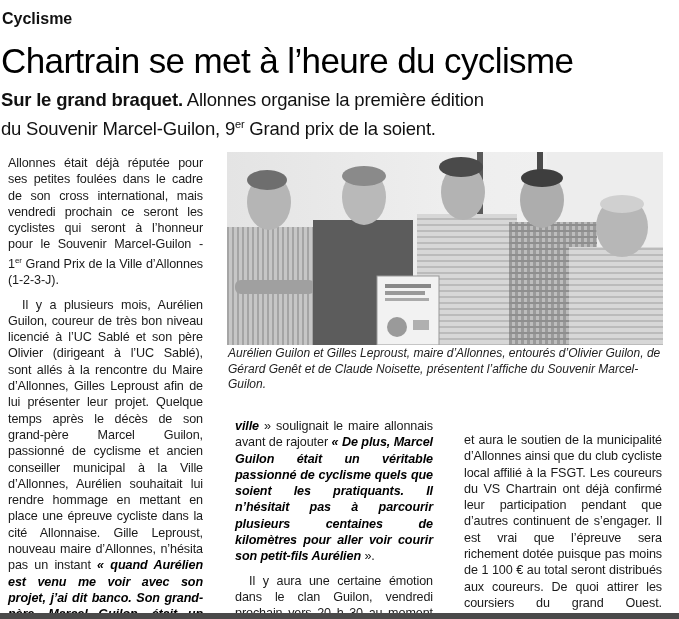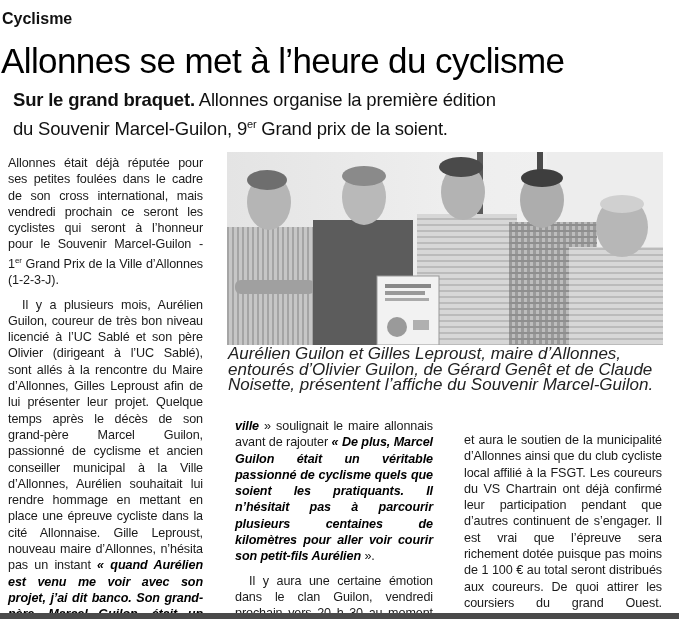--- a/index.html
+++ b/index.html
@@ -24,7 +24,7 @@
 
 <div class="kicker">Cyclisme</div>
 
-<h1 class="headline">Allonnes se met à l’heure du cyclisme</h1>
+<h1 class="headline">Chartrain se met à l’heure du cyclisme</h1>
 
 <p class="deck"><b>Sur le grand braquet.</b><span> Allonnes organise la première édition</span><br><span>du Souvenir Marcel-Guilon, 9</span><sup style="font-size:11px;">er</sup><span> Grand prix de la soient.</span></p>
 

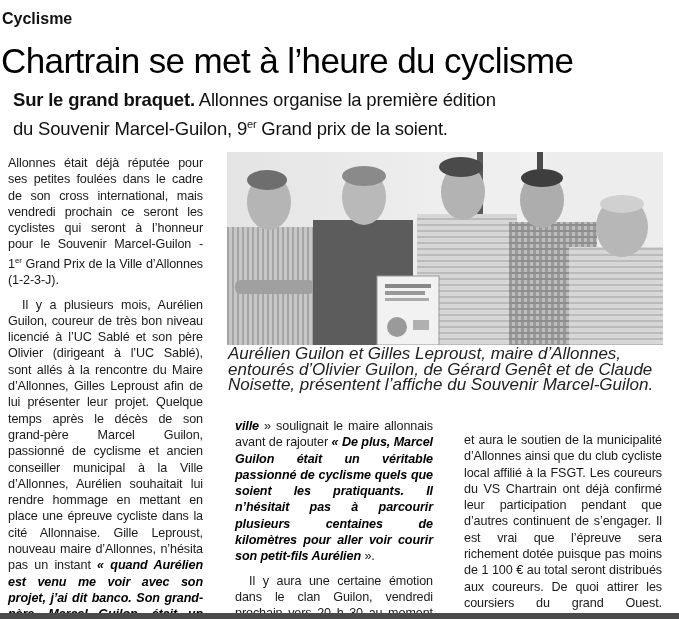--- a/index.html
+++ b/index.html
@@ -6,7 +6,7 @@
   body { width: 679px; height: 619px; position: relative; overflow: hidden; color: #111; font-family: "Liberation Sans", sans-serif; }
   .kicker { position: absolute; left: 2px; top: 10px; font-size: 16px; font-weight: bold; letter-spacing: 0; }
   .headline { position: absolute; left: 1px; top: 41px; font-size: 35px; font-weight: normal; letter-spacing: -0.6px; white-space: nowrap; margin: 0; color: #000; }
-  .deck { position: absolute; left: 1px; top: 88px; width: 500px; font-size: 18.5px; line-height: 24px; letter-spacing: -0.2px; color: #111; margin: 0; padding-left: 12px; }
+  .deck { position: absolute; left: 1px; top: 88px; width: 500px; font-size: 18.5px; line-height: 24px; letter-spacing: -0.2px; color: #111; margin: 0; }
   .deck b { font-weight: bold; }
   .col { position: absolute; font-size: 12.6px; line-height: 16.3px; text-align: justify; color: #1a1a1a; letter-spacing: -0.1px; }
   .col p { margin: 8px; }

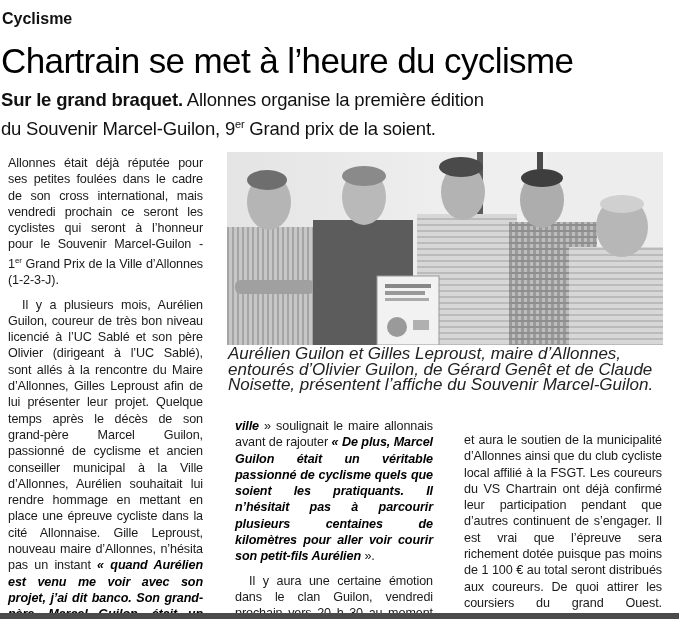--- a/index.html
+++ b/index.html
@@ -16,7 +16,7 @@
   .col2 { left: 227px; top: 410px; width: 214px; }
   .col3 { left: 456px; top: 424px; width: 214px; }
   .photo { position: absolute; left: 227px; top: 152px; width: 436px; height: 193px; background: #d8d8d8; overflow: hidden; }
-  .caption { position: absolute; left: 228px; top: 346px; width: 445px; font-size: 17px; line-height: 15.6px; font-style: italic; color: #222; }
+  .caption { position: absolute; left: 228px; top: 346px; width: 445px; font-size: 12px; line-height: 15.6px; font-style: italic; color: #222; }
   .bottom-bar { position: absolute; left: 0; top: 613px; width: 679px; height: 6px; background: #4a4a4a; }
 </style>
 </head>

